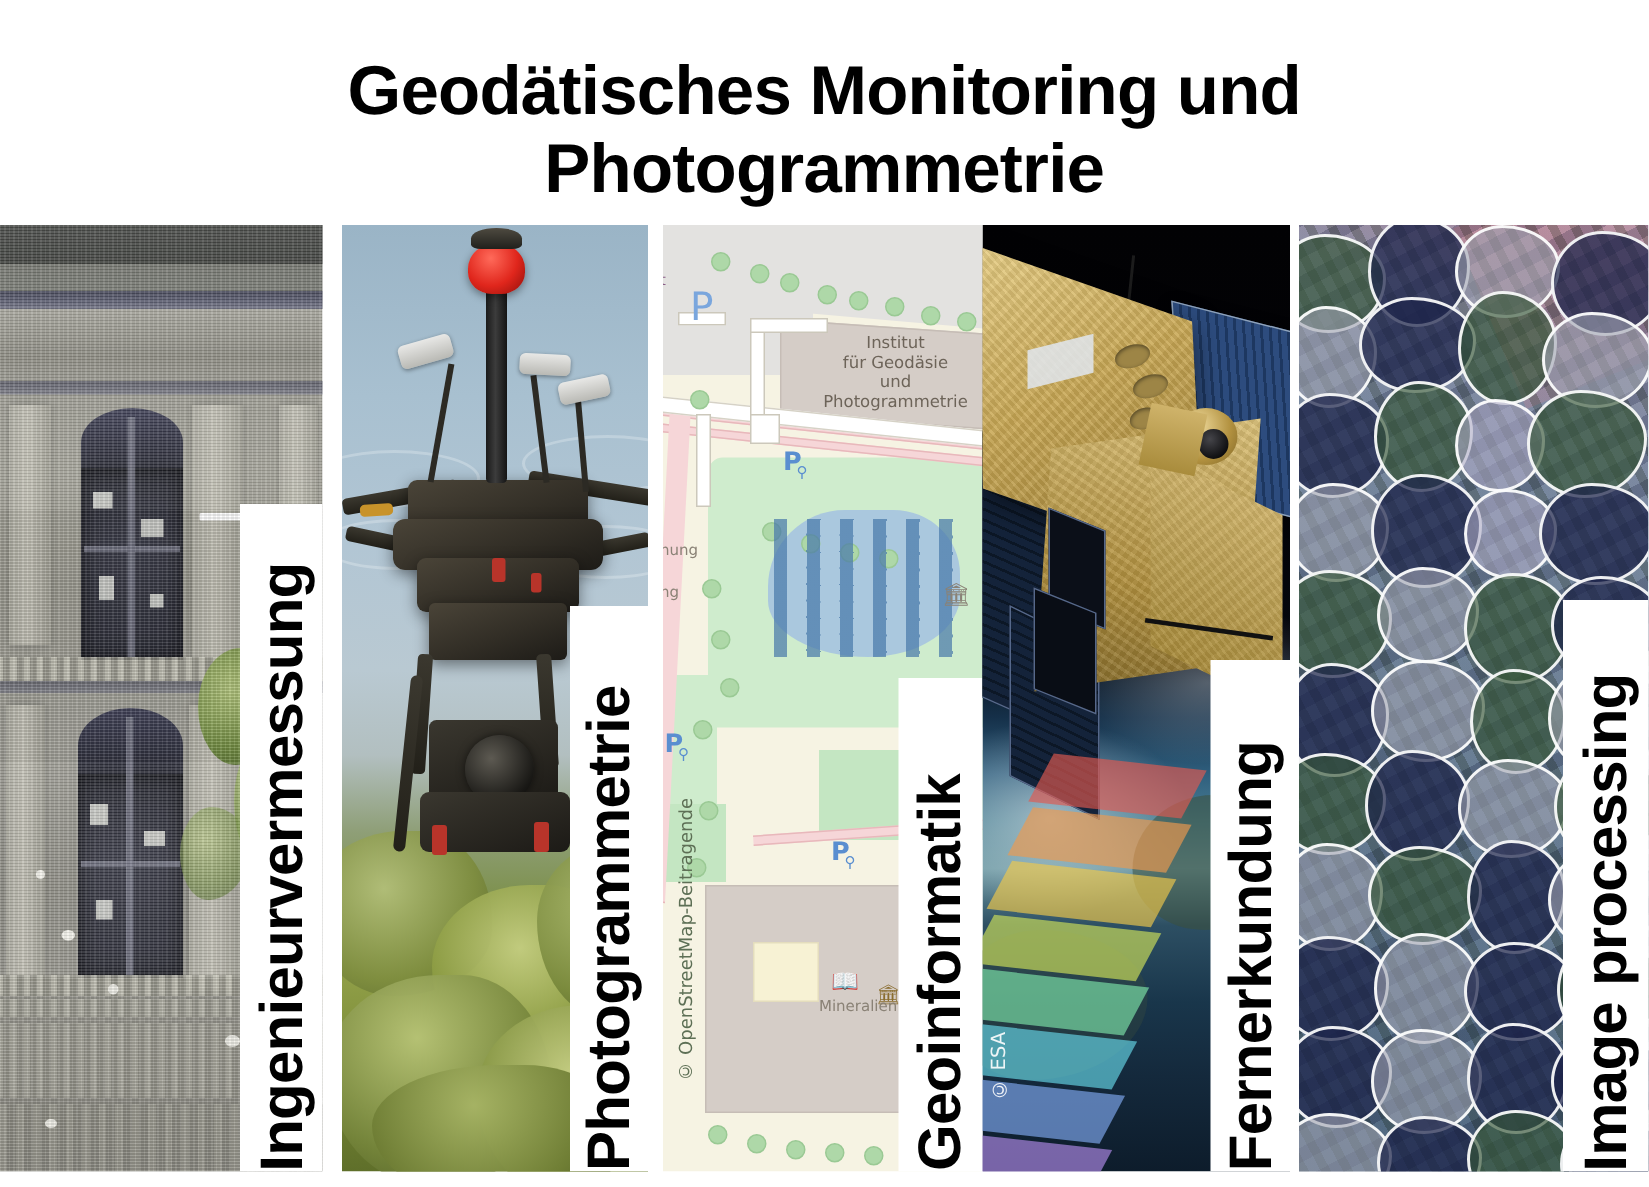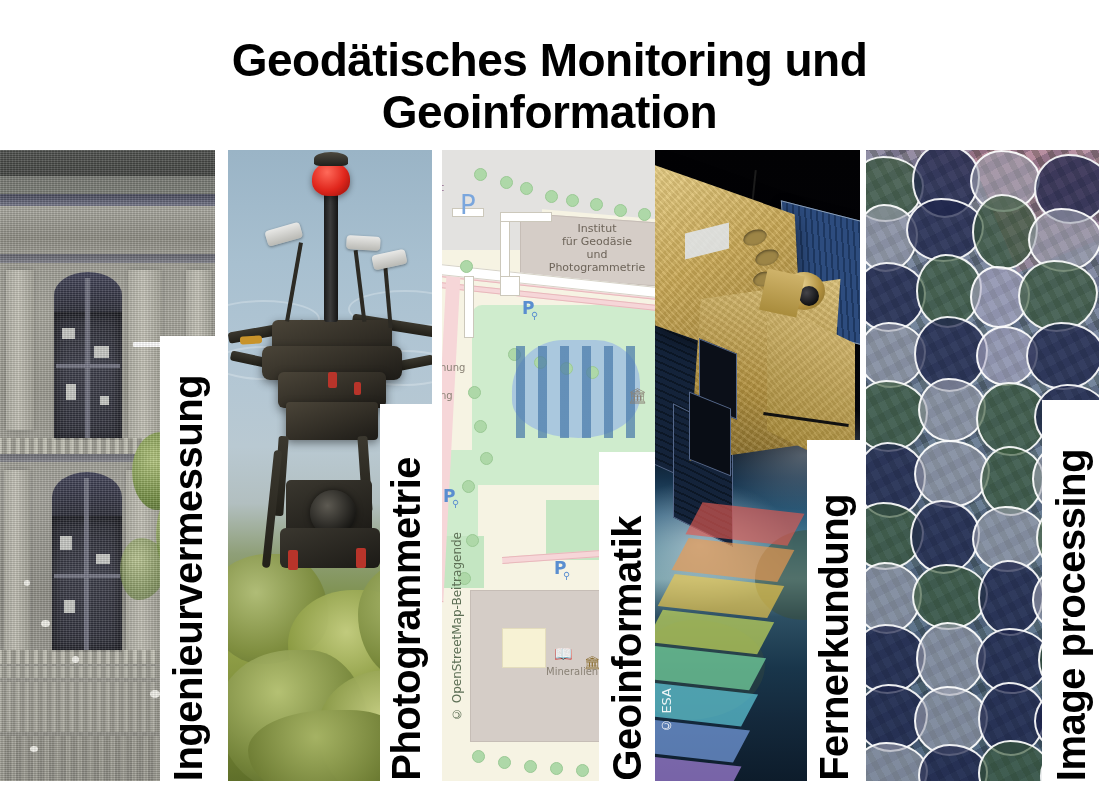--- a/index.html
+++ b/index.html
@@ -463,7 +463,7 @@
 <body>
 
 <div id="slide-title">Geodätisches Monitoring und
-Geoinformation</div>
+Photogrammetrie</div>
 
 <div id="panel-strip">
 

